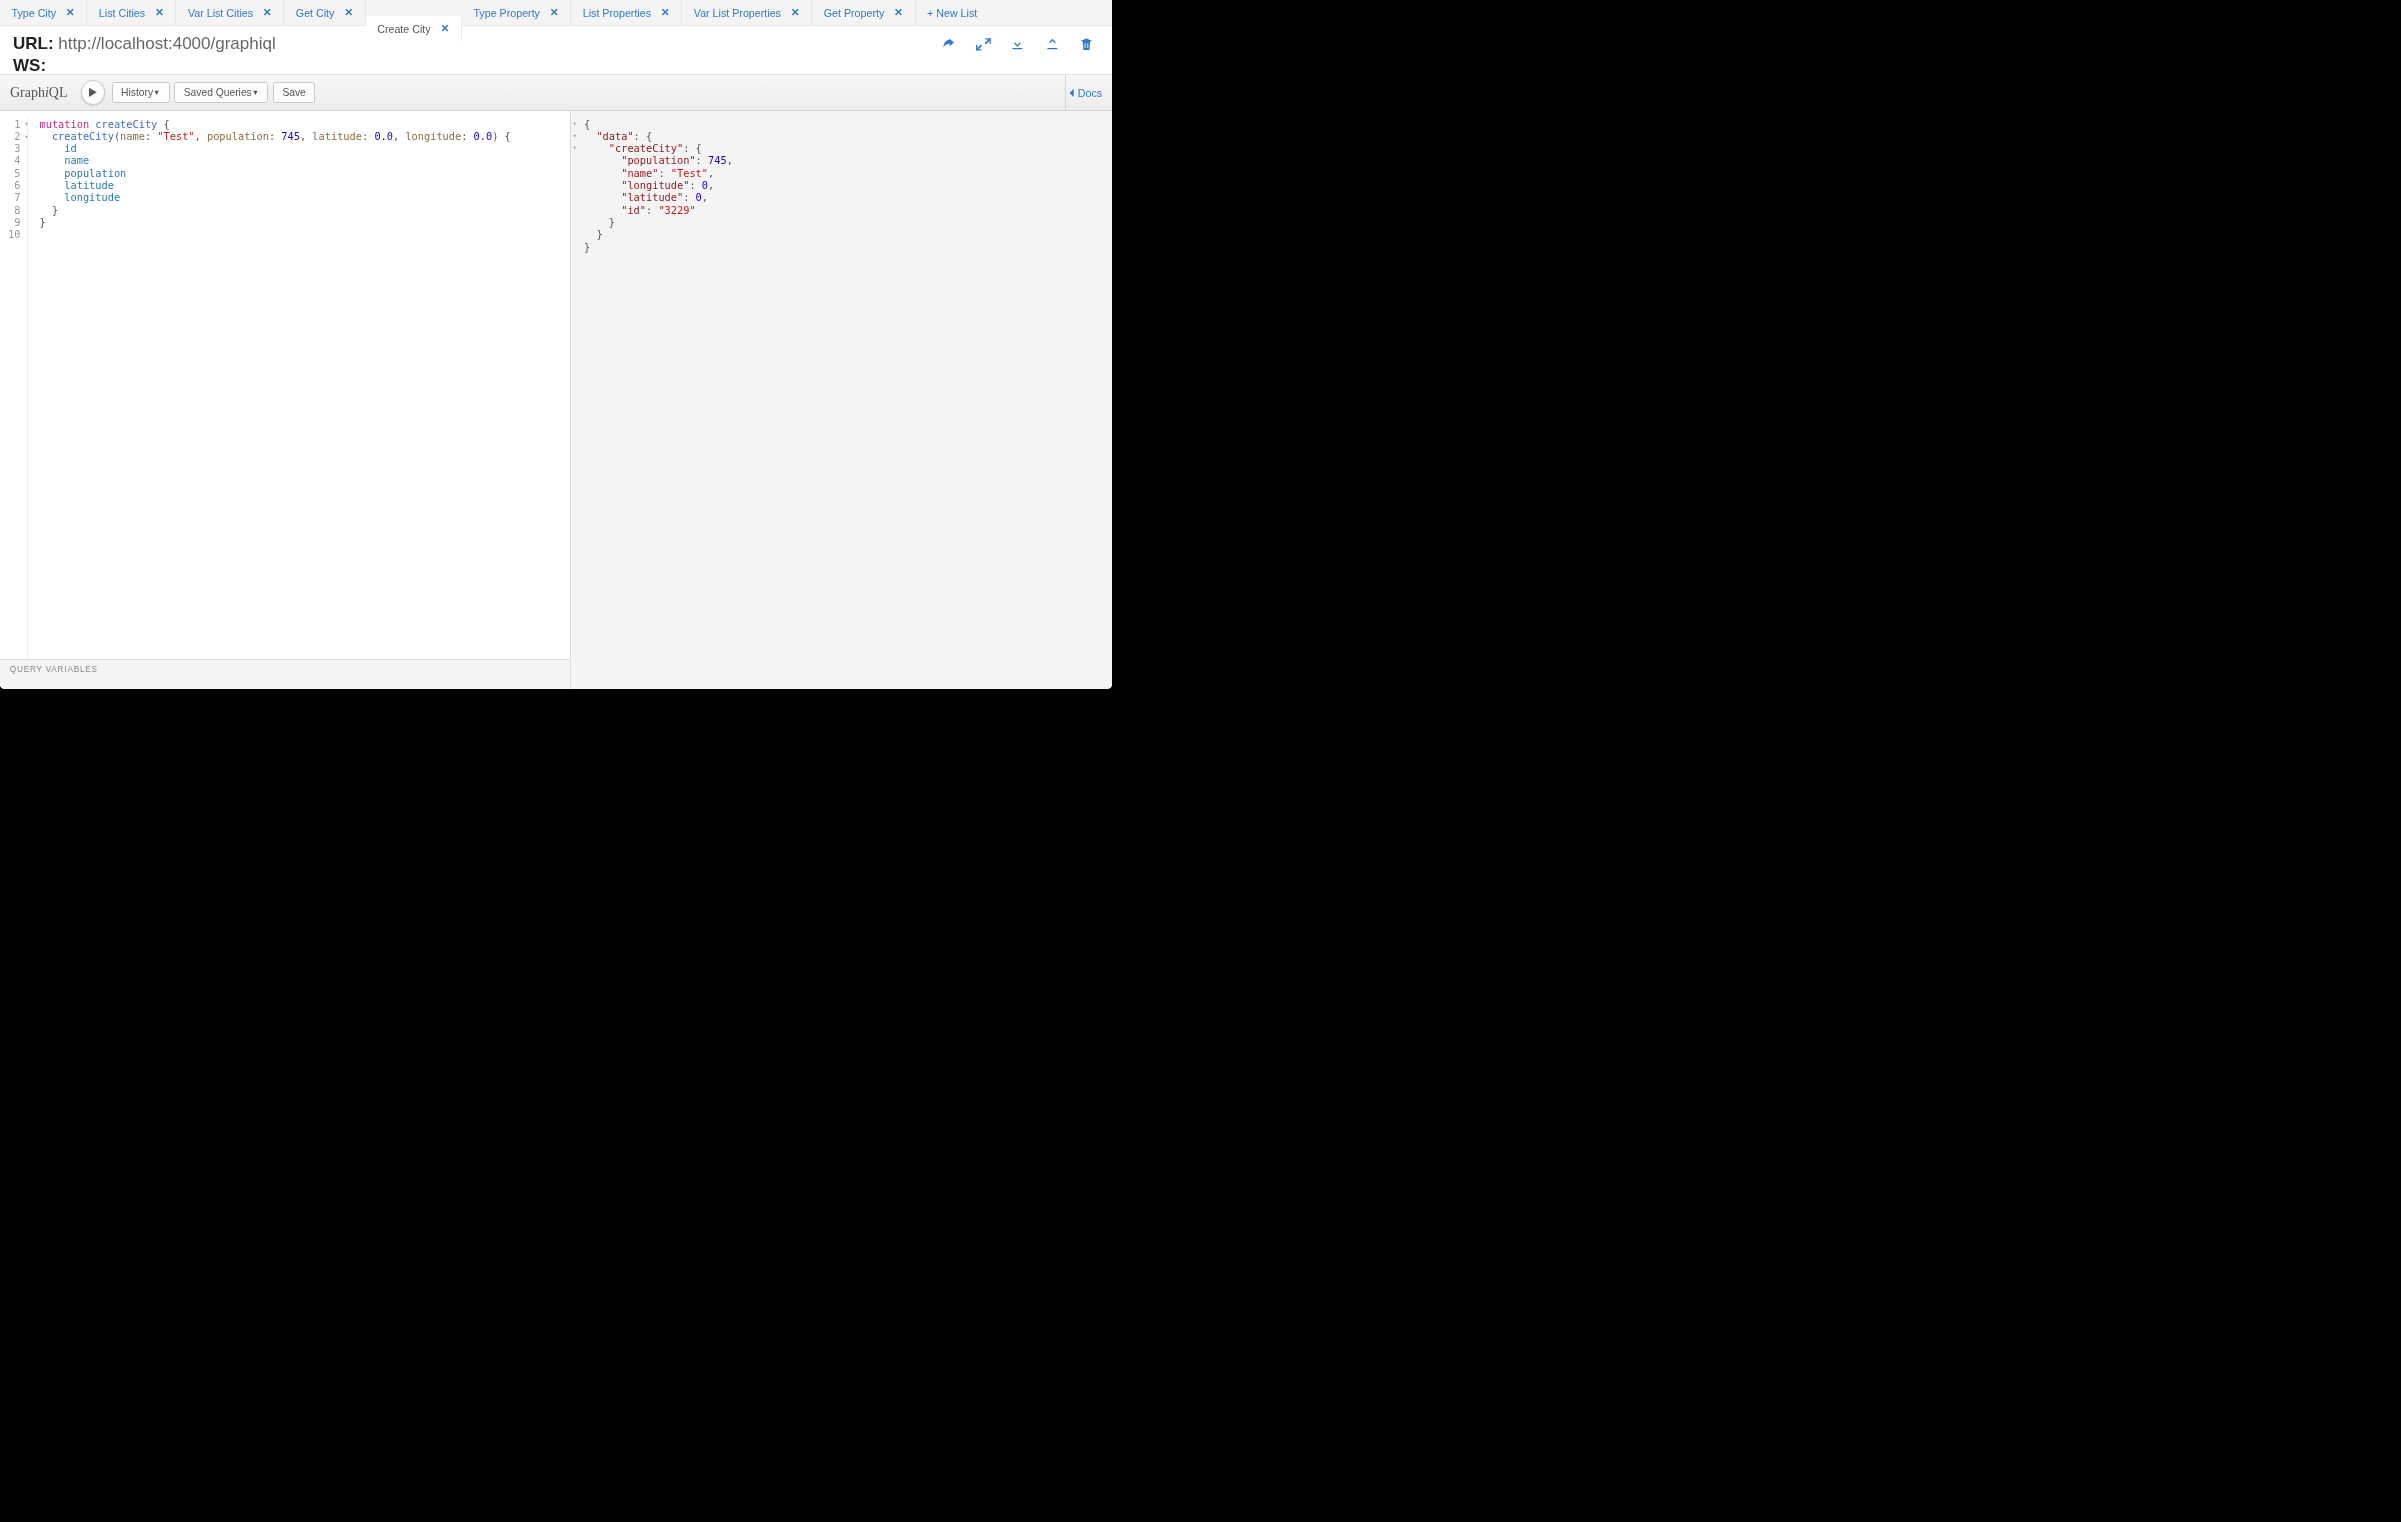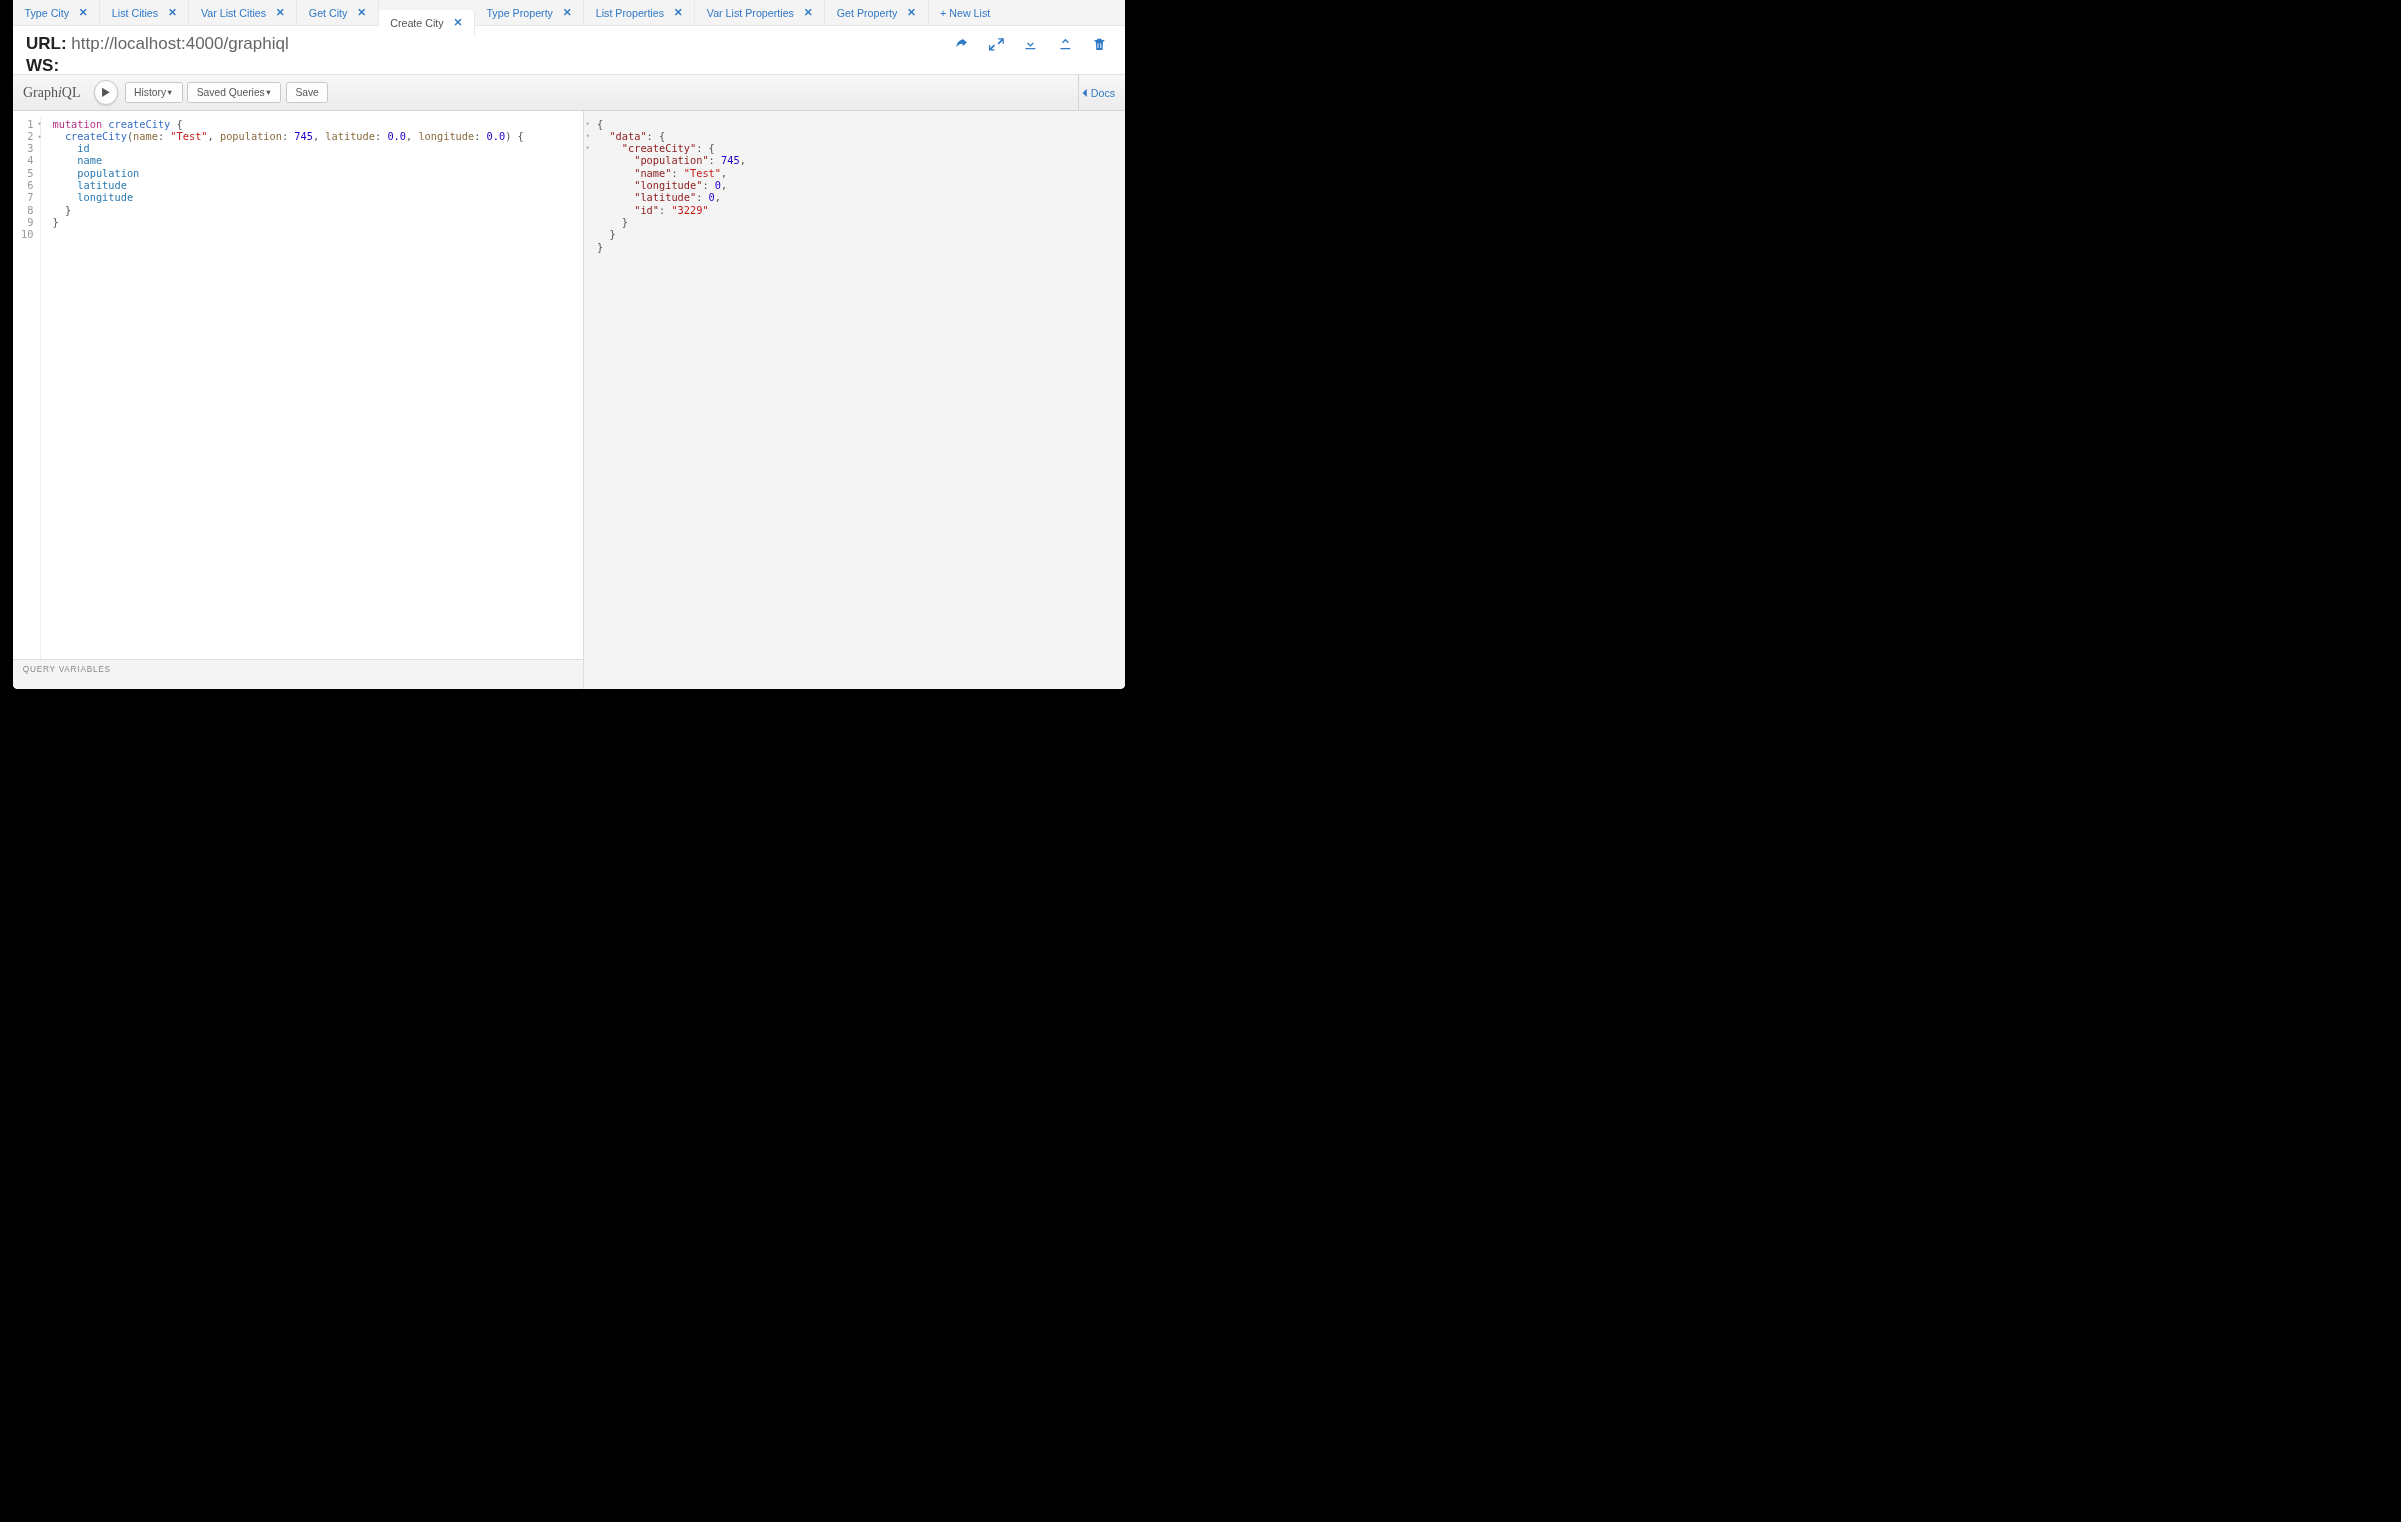--- a/index.html
+++ b/index.html
@@ -18,7 +18,6 @@
     border-radius: 0 0 4.9px 4.9px;
     overflow: hidden;
     position: relative;
-    margin-left: 13px;
   }
   
   .tabs {

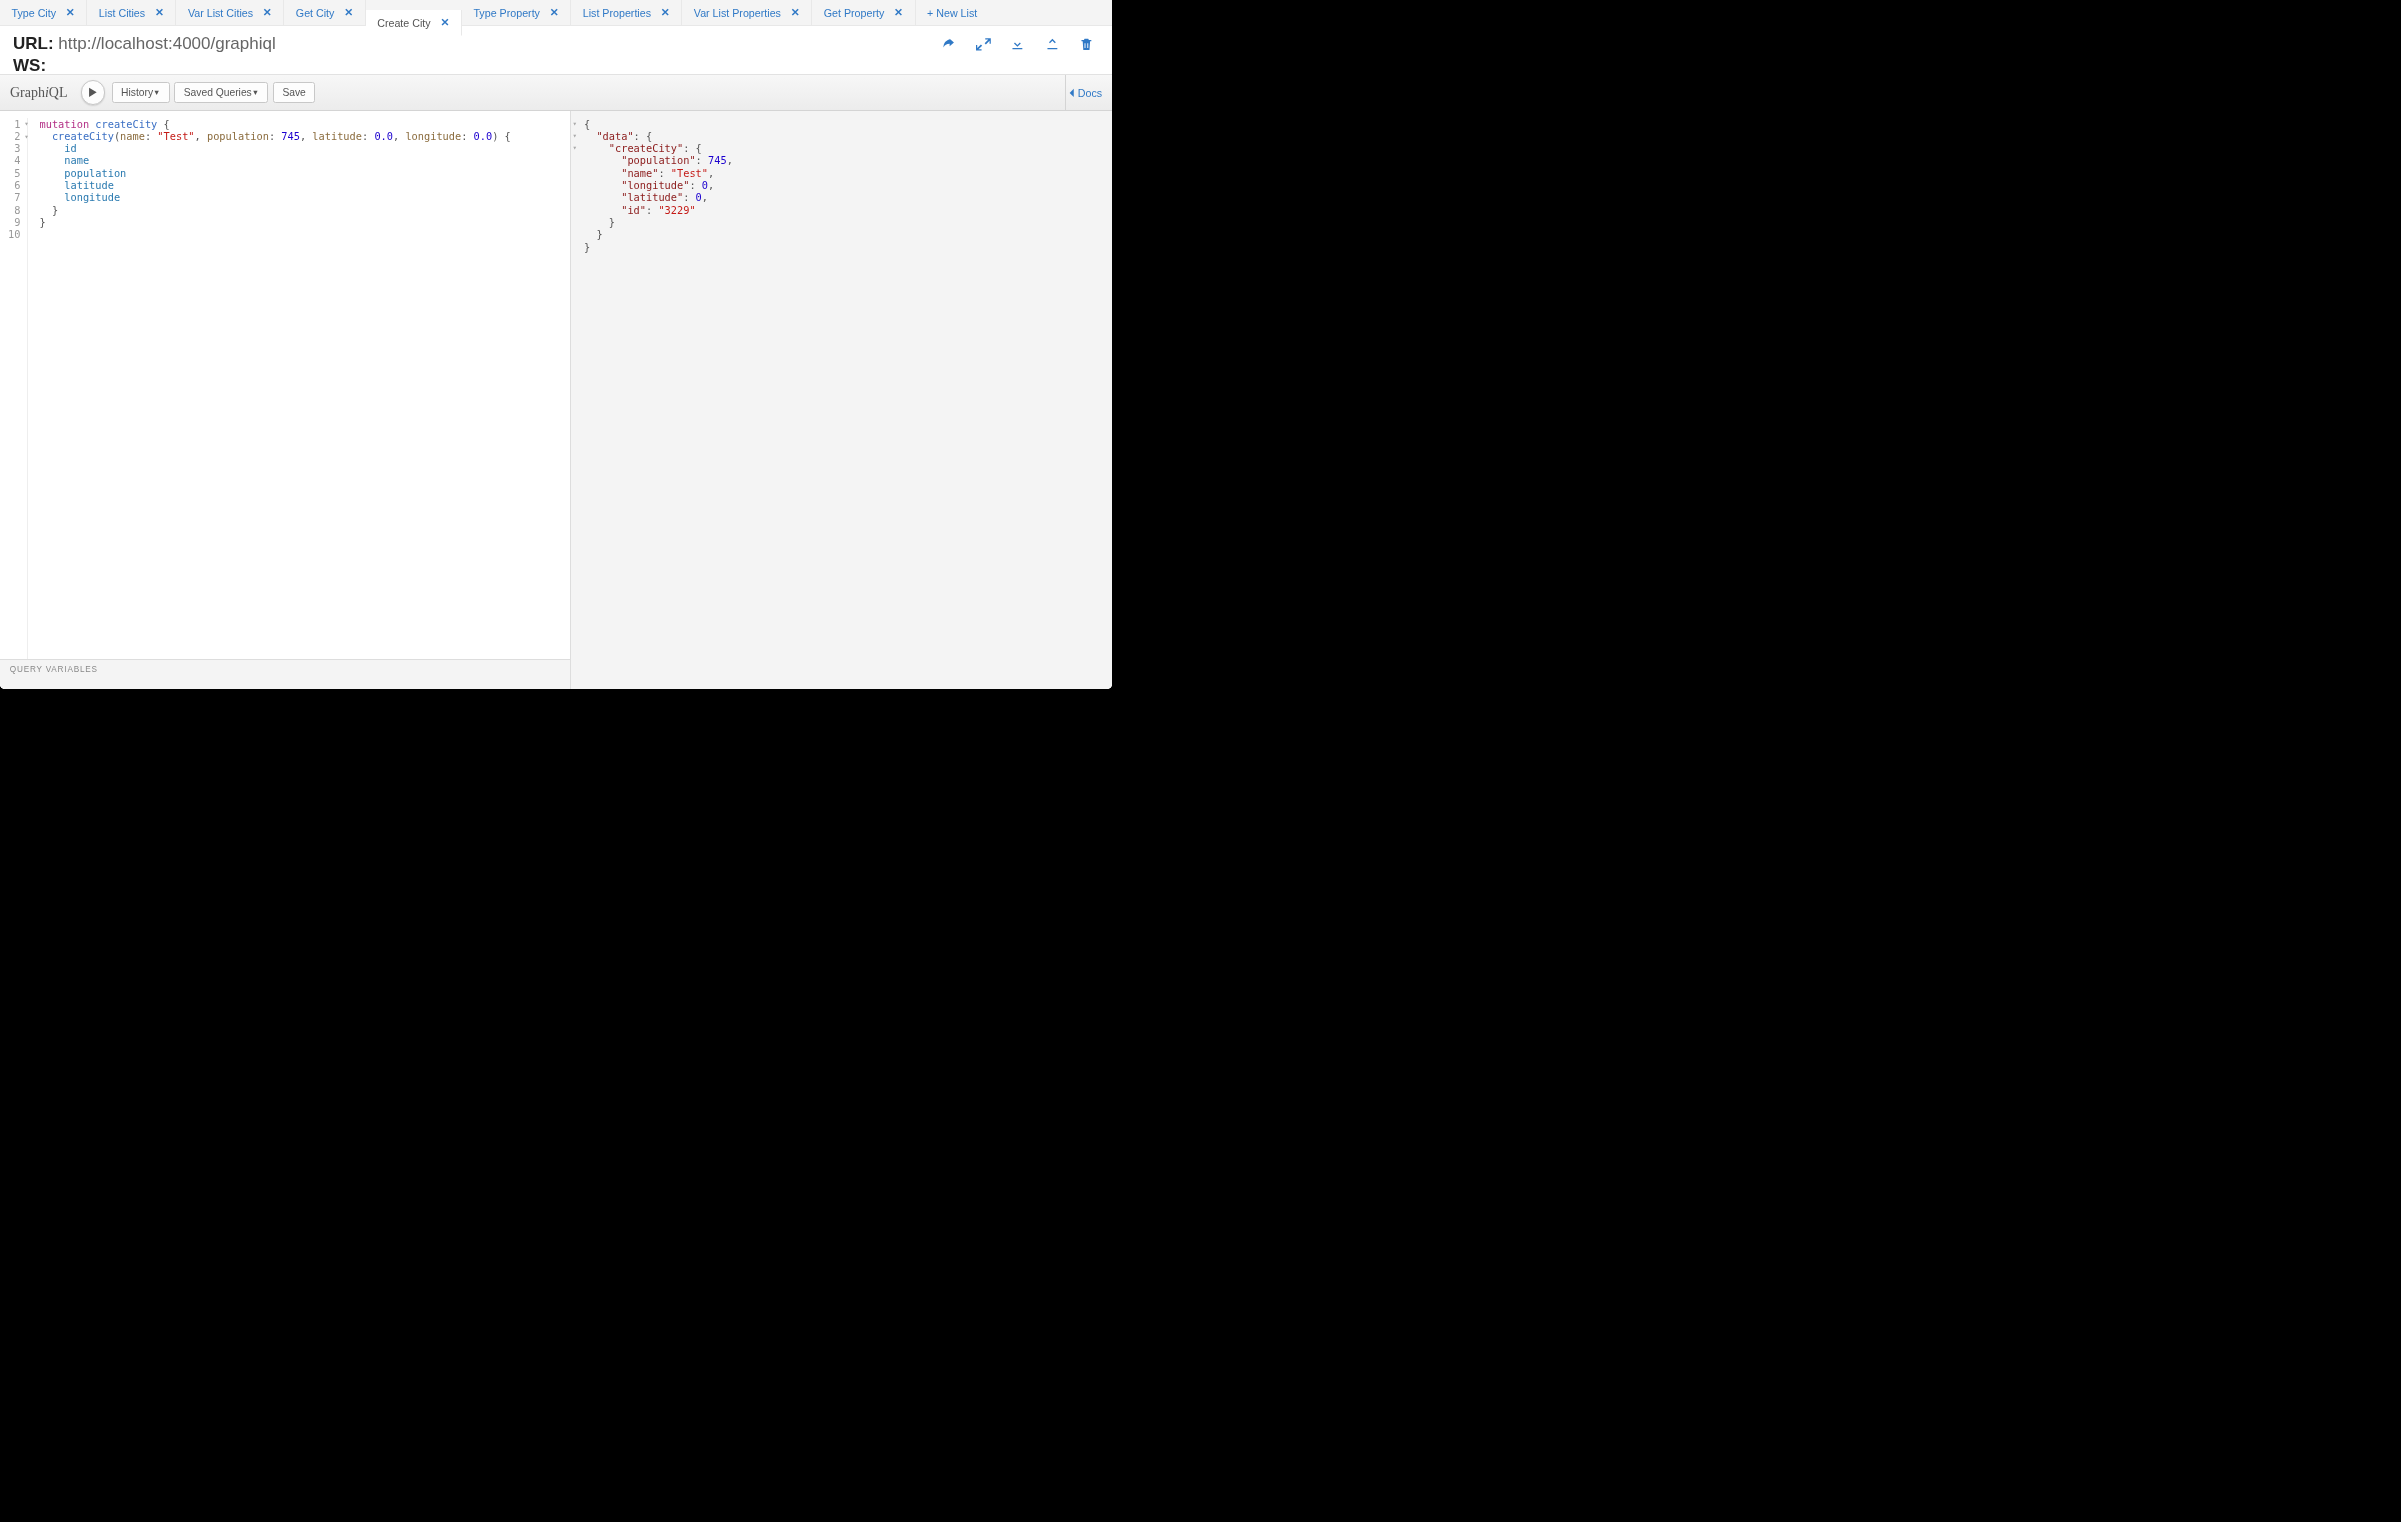--- a/index.html
+++ b/index.html
@@ -42,7 +42,7 @@
     color: #555;
     border-bottom: 0.8px solid #fff;
     position: relative;
-    top: 10px;
+    top: 16px;
     height: 26px;
   }
   .tab.active .tab-label { color: #555; }

